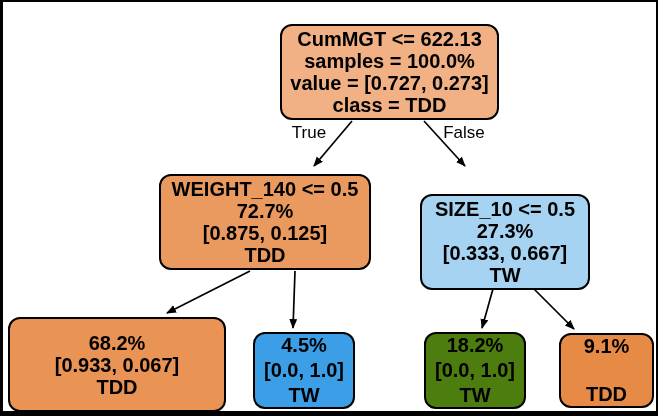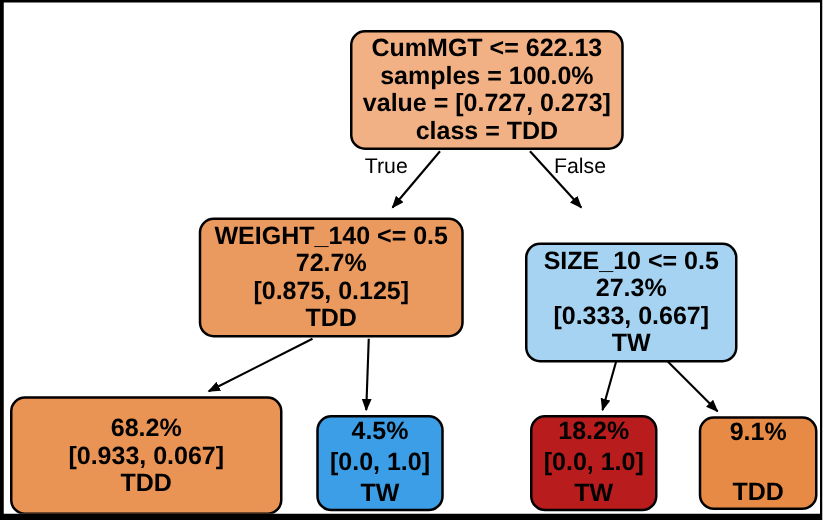--- a/index.html
+++ b/index.html
@@ -95,7 +95,7 @@
     <div>TW</div>
   </div>
 
-  <div class="node small" style="left: 421px; top: 330px; width: 102px; height: 77px; background-color: #b91c1c;">
+  <div class="node small" style="left: 421px; top: 330px; width: 102px; height: 77px; background-color: #4d7c0f;">
     <div>18.2%</div>
     <div>[0.0, 1.0]</div>
     <div>TW</div>

